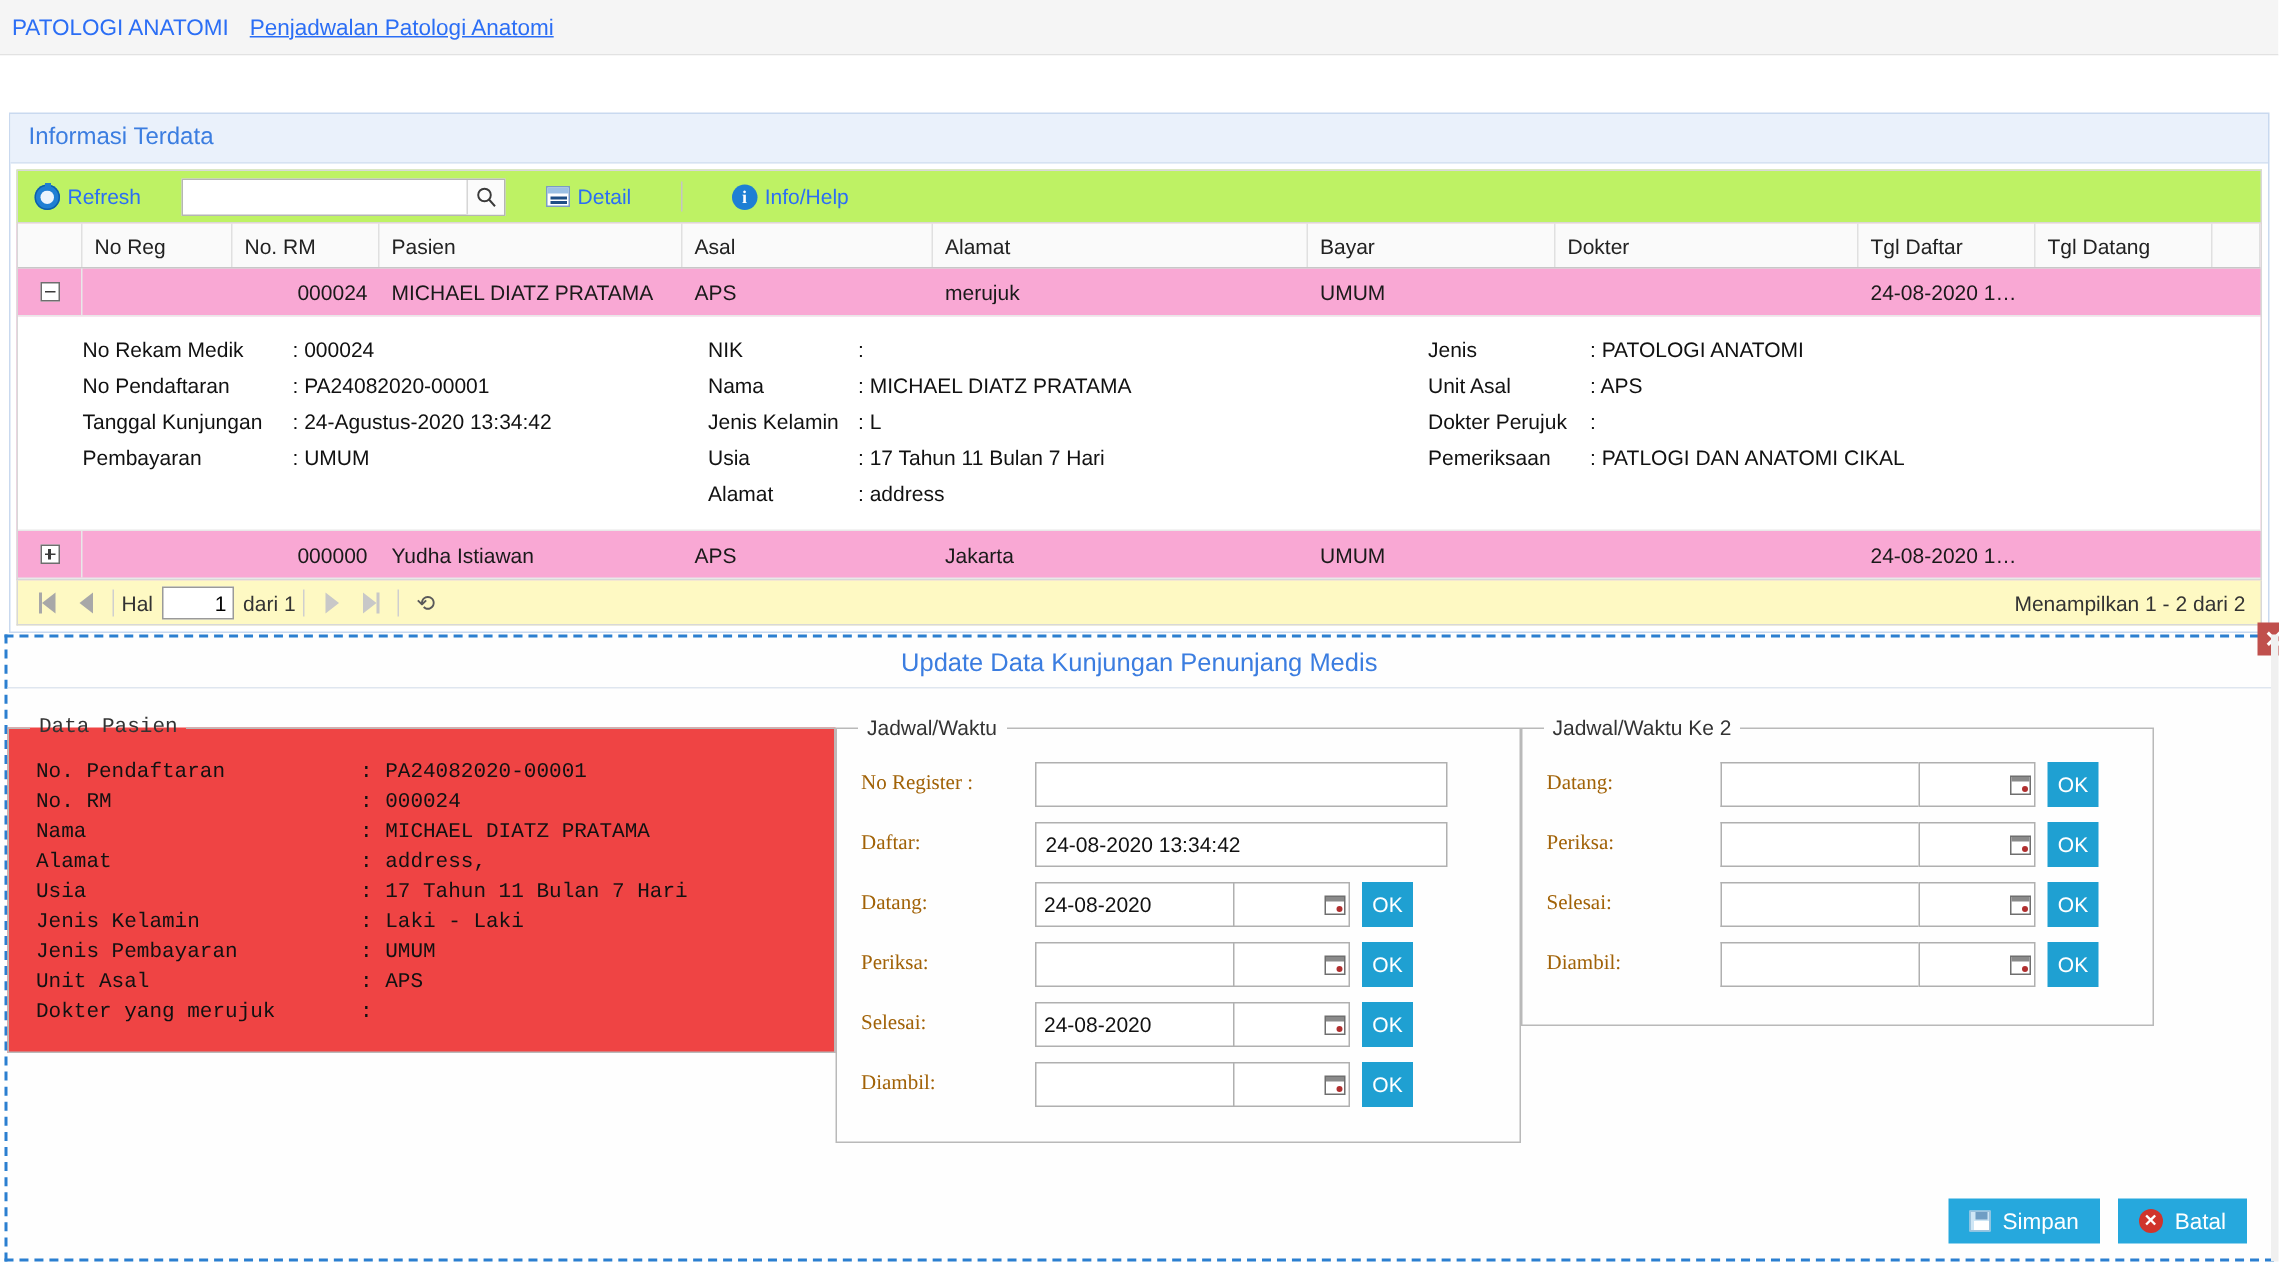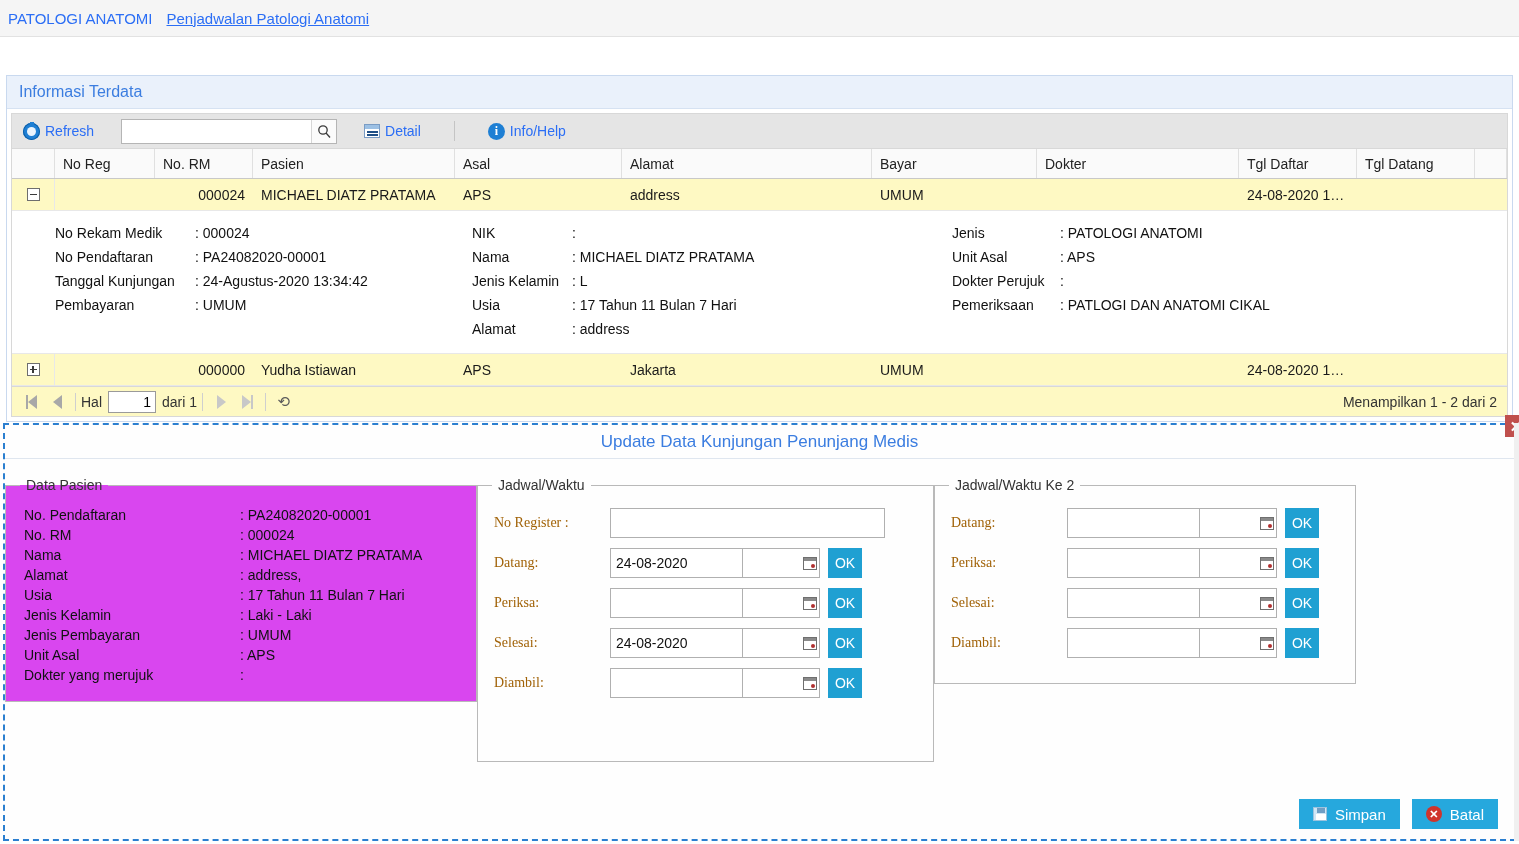--- a/index.html
+++ b/index.html
@@ -49,7 +49,7 @@
 
   
   .toolbar {
-    background: #e5e5e5;
+    background: #bef264;
     height: 36px;
     display: flex;
     align-items: center;

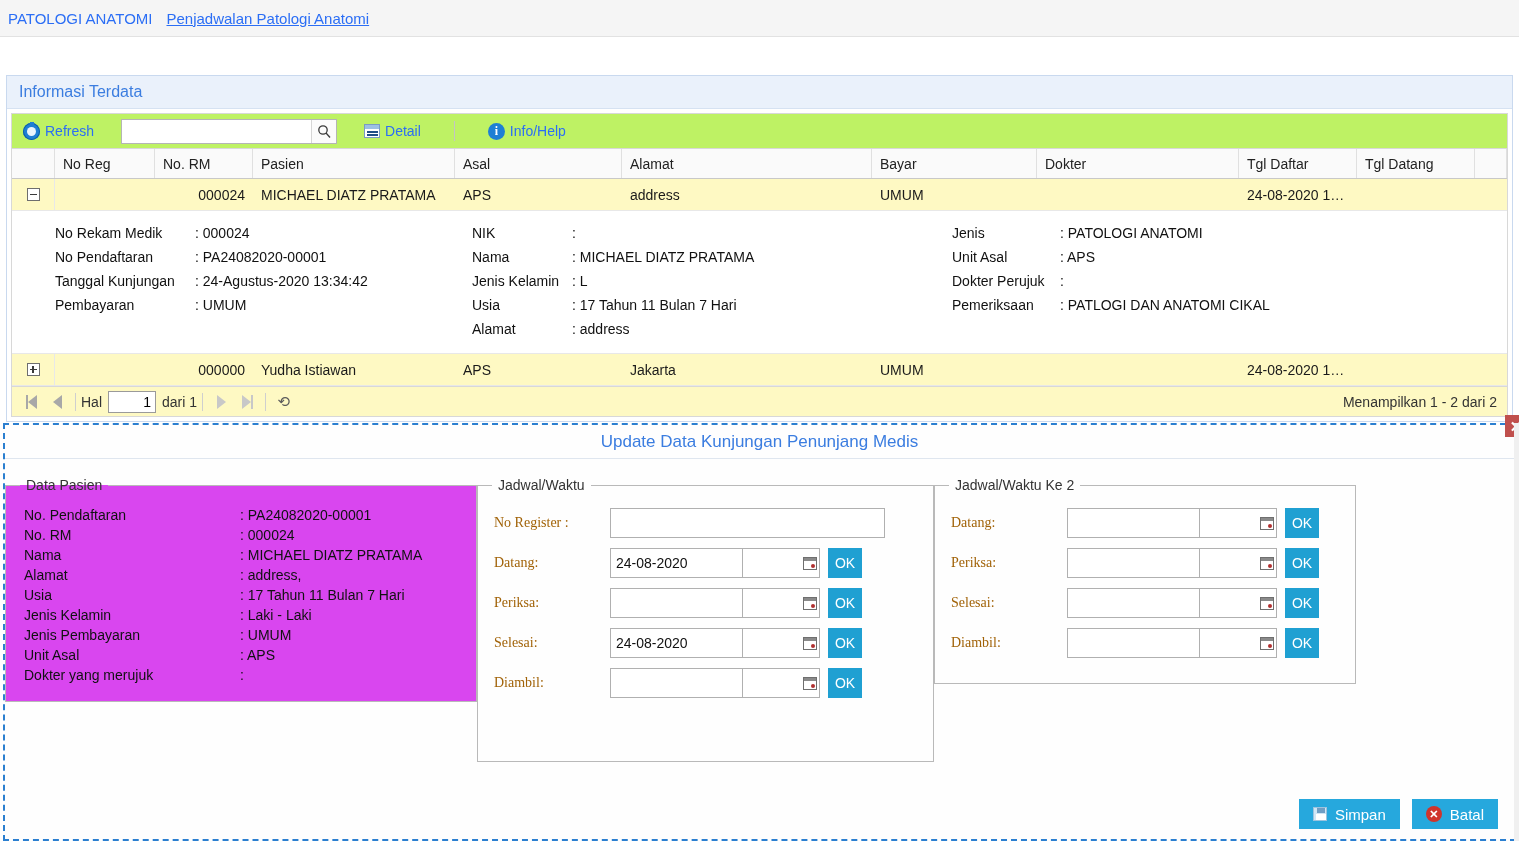--- a/index.html
+++ b/index.html
@@ -124,7 +124,7 @@
   }
 
   
-  .grid { margin: 0 4px; border: 1px solid #d8d8d8; border-top: 0; background: #fef9c3; }
+  .grid { margin: 0 4px; border: 1px solid #d8d8d8; border-top: 0; background: #f9a8d4; }
   .grid-head {
     display: flex; height: 30px;
     background: #fafafa;

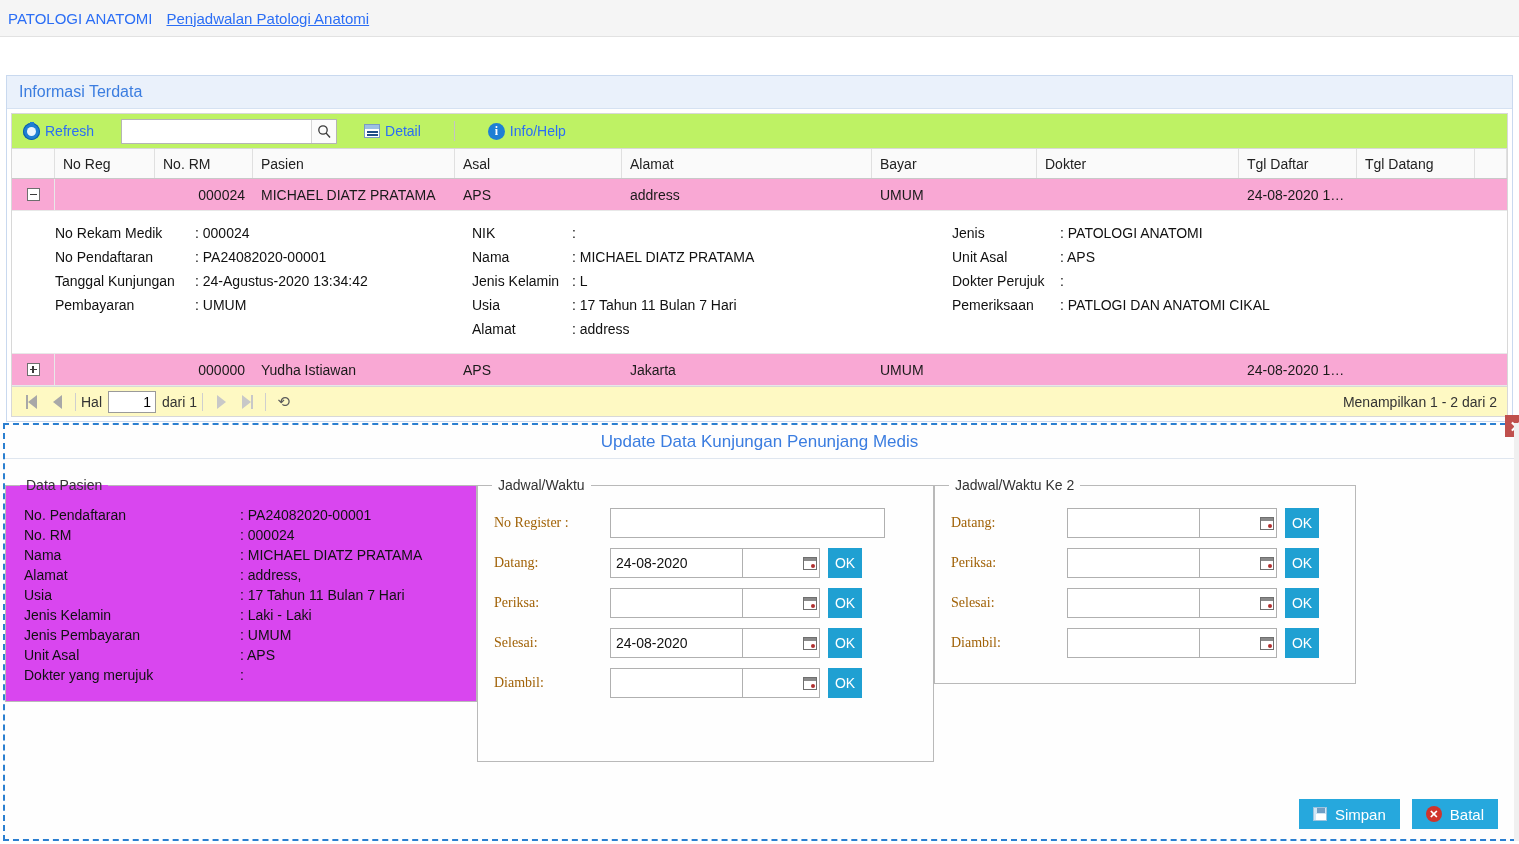--- a/index.html
+++ b/index.html
@@ -382,7 +382,7 @@
       <div class="gc" style="width:98px;text-align:right;padding-right:8px">000024</div>
       <div class="gc" style="width:202px">MICHAEL DIATZ PRATAMA</div>
       <div class="gc" style="width:167px">APS</div>
-      <div class="gc" style="width:250px">address</div>
+      <div class="gc" style="width:250px">merujuk</div>
       <div class="gc" style="width:165px">UMUM</div>
       <div class="gc" style="width:202px"></div>
       <div class="gc" style="width:118px">24-08-2020 1…</div>

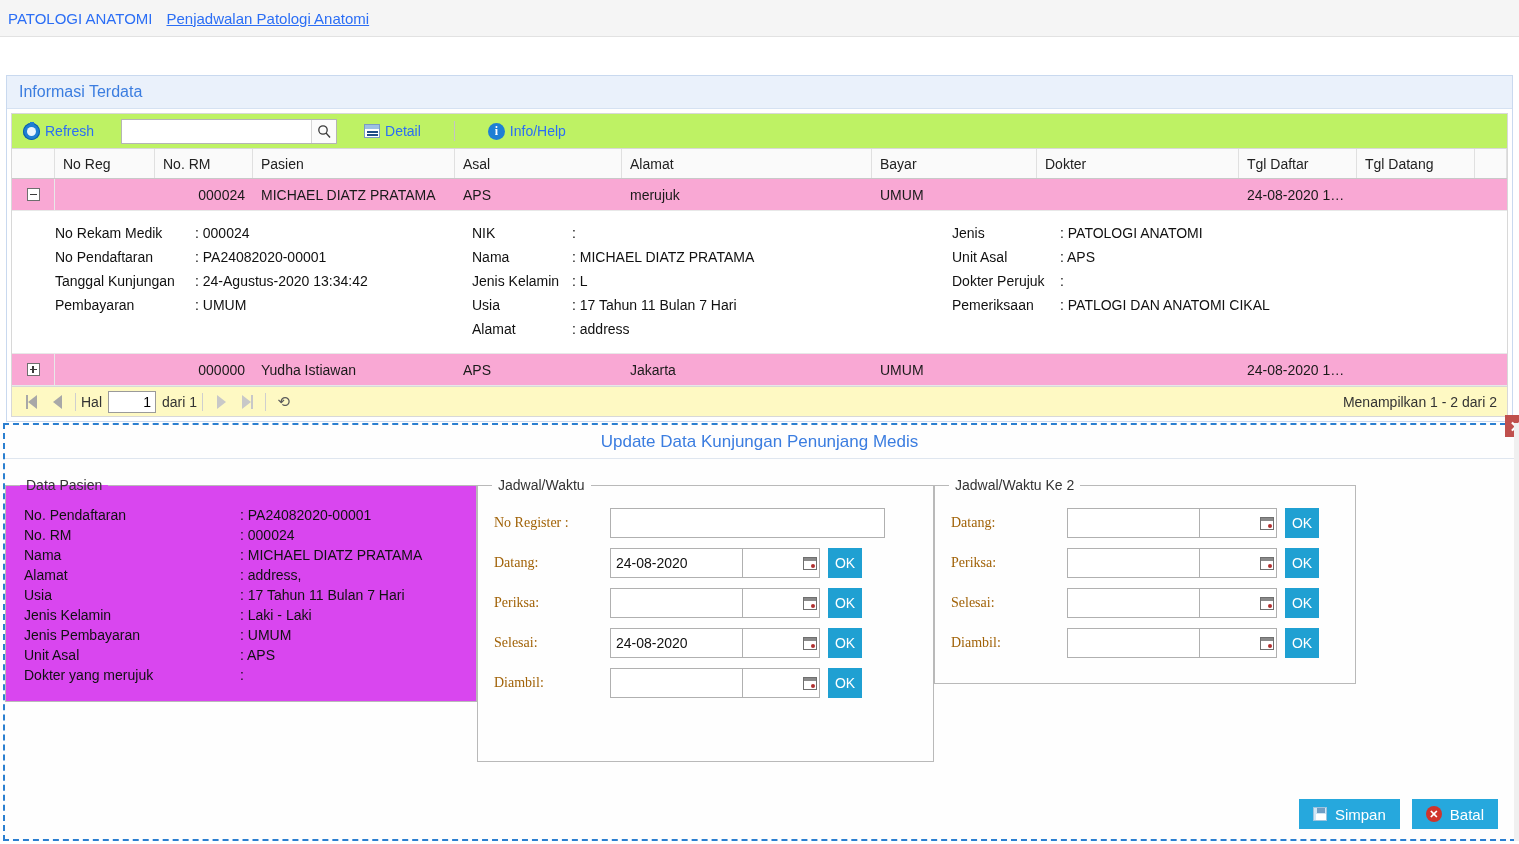--- a/index.html
+++ b/index.html
@@ -235,7 +235,7 @@
     font-size: 14px; color: #333; padding: 0 6px; margin-left: 14px;
   }
 
-  .pasien-box { width: 472px; height: 225px; margin-left: 32px; background: #d946ef; }
+  .pasien-box { width: 552px; height: 225px; margin-left: 32px; background: #ef4444; font-family: Liberation Mono, monospace; }
   .pasien-inner { padding: 12px 0 0 18px; }
   .p-line { display: flex; height: 20px; align-items: center; font-size: 14px; }
   .p-key { width: 216px; color: #111; }

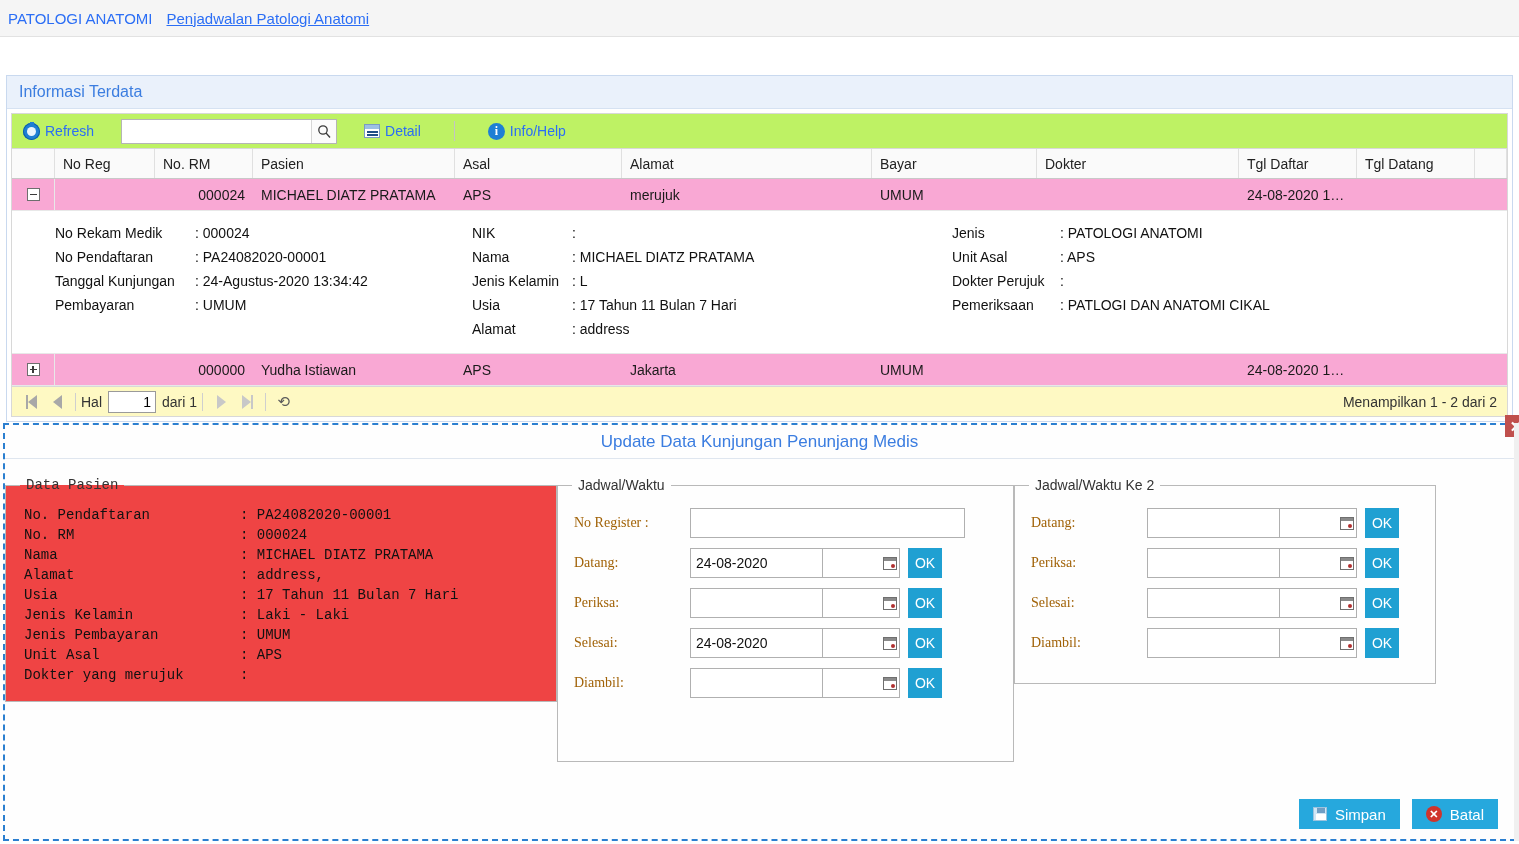--- a/index.html
+++ b/index.html
@@ -550,6 +550,10 @@
           <input class="inp inp-long" value="" style="">
         </div>
         <div class="j-row">
+          <span class="j-label">Daftar:</span>
+          <input class="inp inp-long" value="24-08-2020 13:34:42" style="">
+        </div>
+        <div class="j-row">
           <span class="j-label">Datang:</span>
           <div class="date-wrap">
             <input class="date-inp" value="24-08-2020" style="">

